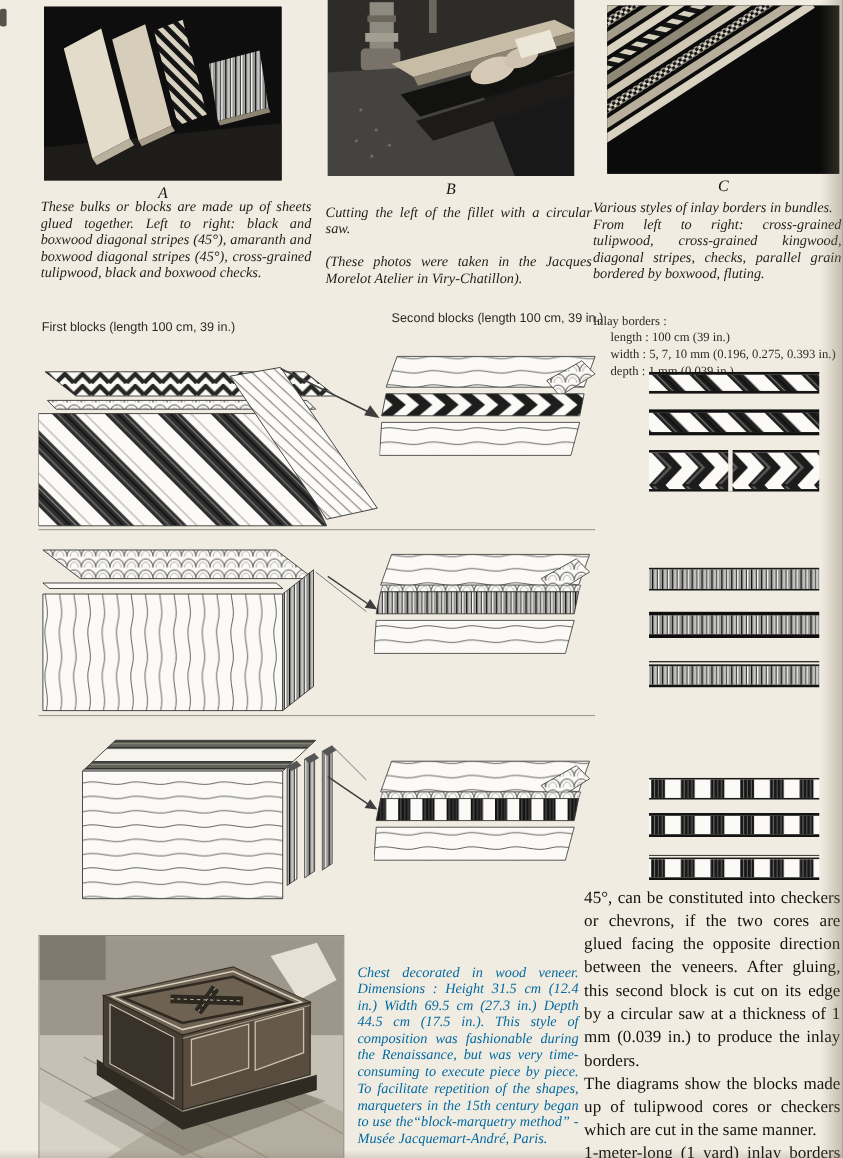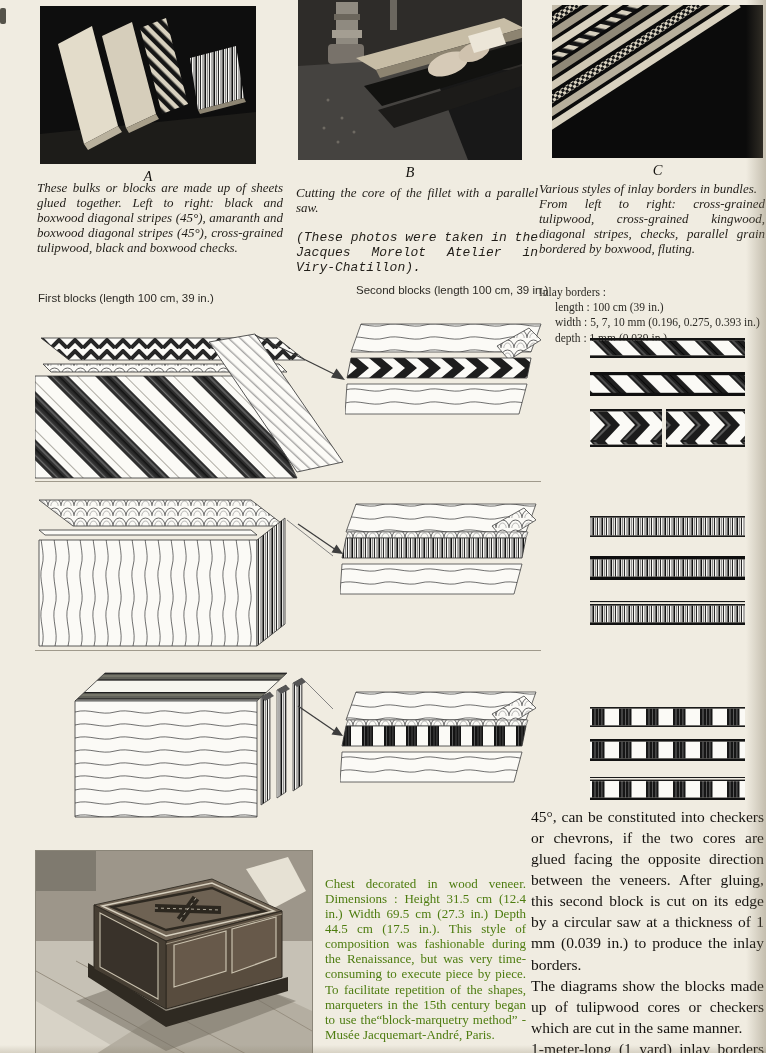--- a/index.html
+++ b/index.html
@@ -176,7 +176,7 @@
     <p>These bulks or blocks are made up of sheets glued together. Left to right: black and boxwood diagonal stripes (45°), amaranth and boxwood diagonal stripes (45°), cross-grained tulipwood, black and boxwood checks.</p>
   </div>
   <div class="cap" style="left:296px;top:186px;width:242px">
-    <p>Cutting the core of the fillet with a parallel saw.</p>
+    <p>Cutting the left of the fillet with a circular saw.</p>
     <p class="gap">(These photos were taken in the Jacques Morelot Atelier in Viry-Chatillon).</p>
   </div>
   <div class="cap" style="left:539px;top:182px;width:226px">

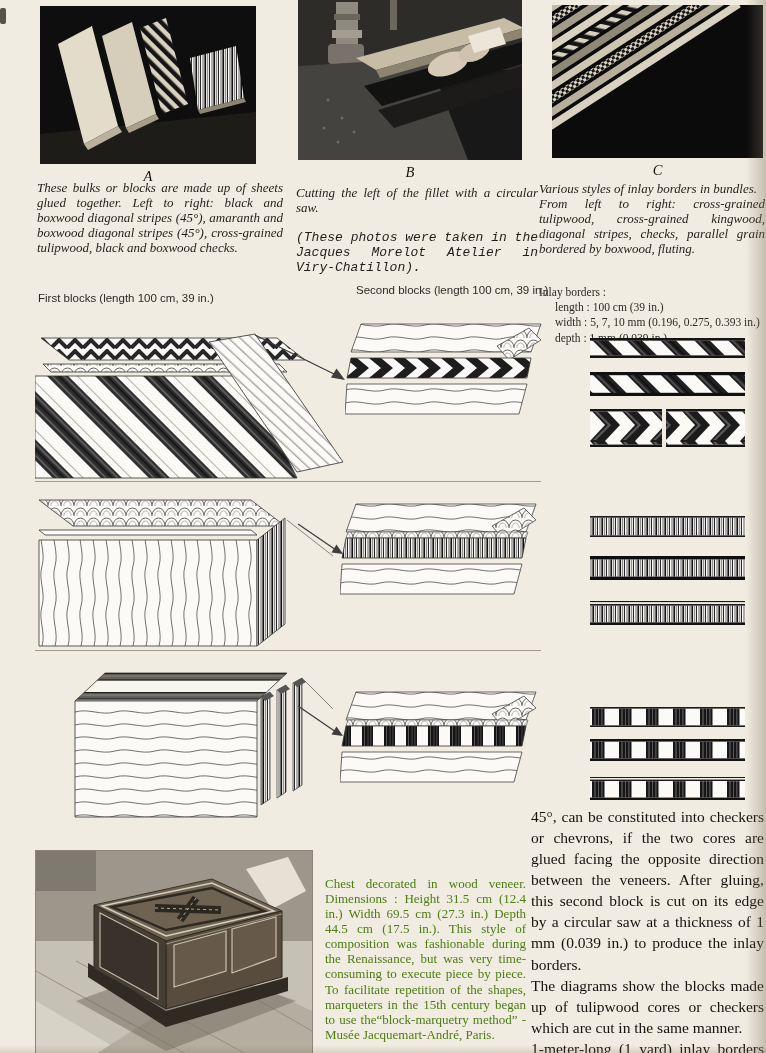--- a/index.html
+++ b/index.html
@@ -10,7 +10,7 @@
   .letter{position:absolute;text-align:center;font-style:italic;font-size:14.5px;color:#15130f;}
   .cap{position:absolute;font-style:italic;font-size:13px;line-height:1.15;text-align:justify;color:#211e19;}
   .cap p{margin:0;}
-  .cap p.gap{margin-top:15px;font-family:Liberation Mono, monospace;}
+  .cap p.gap{margin-top:15px;}
   .label{position:absolute;font-family:"Liberation Sans",sans-serif;font-size:11.5px;color:#2c2a25;text-align:right;}
   .specs{position:absolute;font-family:Liberation Serif, serif;font-size:11.5px;line-height:1.32;color:#2c2a25;}
   .specs .ind{margin-left:16px;}

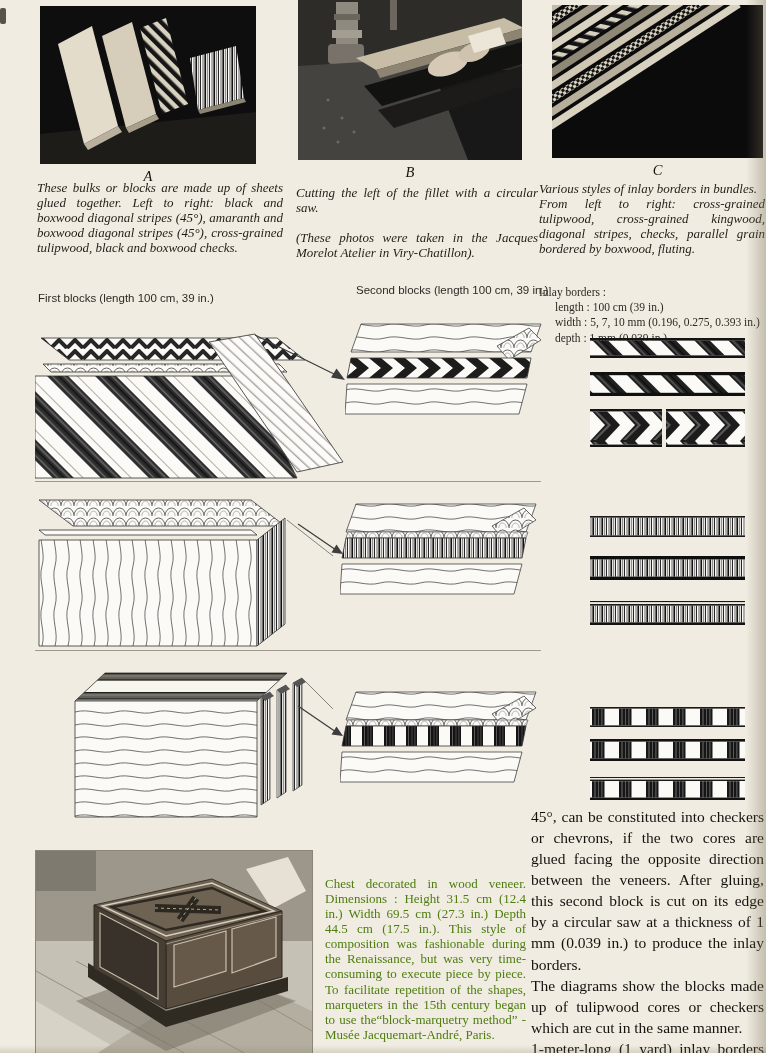--- a/index.html
+++ b/index.html
@@ -16,7 +16,7 @@
   .specs .ind{margin-left:16px;}
   .specs p{margin:0;}
   .sep{position:absolute;height:1px;background:#a09a8c;}
-  .chest-cap{position:absolute;font-size:13px;line-height:1.16;text-align:justify;color:#4d7c0f;}
+  .chest-cap{position:absolute;font-style:italic;font-size:13px;line-height:1.16;text-align:justify;color:#0369a1;}
   .body-col{position:absolute;font-size:15.5px;line-height:1.36;text-align:justify;color:#14120f;}
   .body-col p{margin:0;}
   .edge-r{position:absolute;right:0;top:0;width:20px;height:100%;

